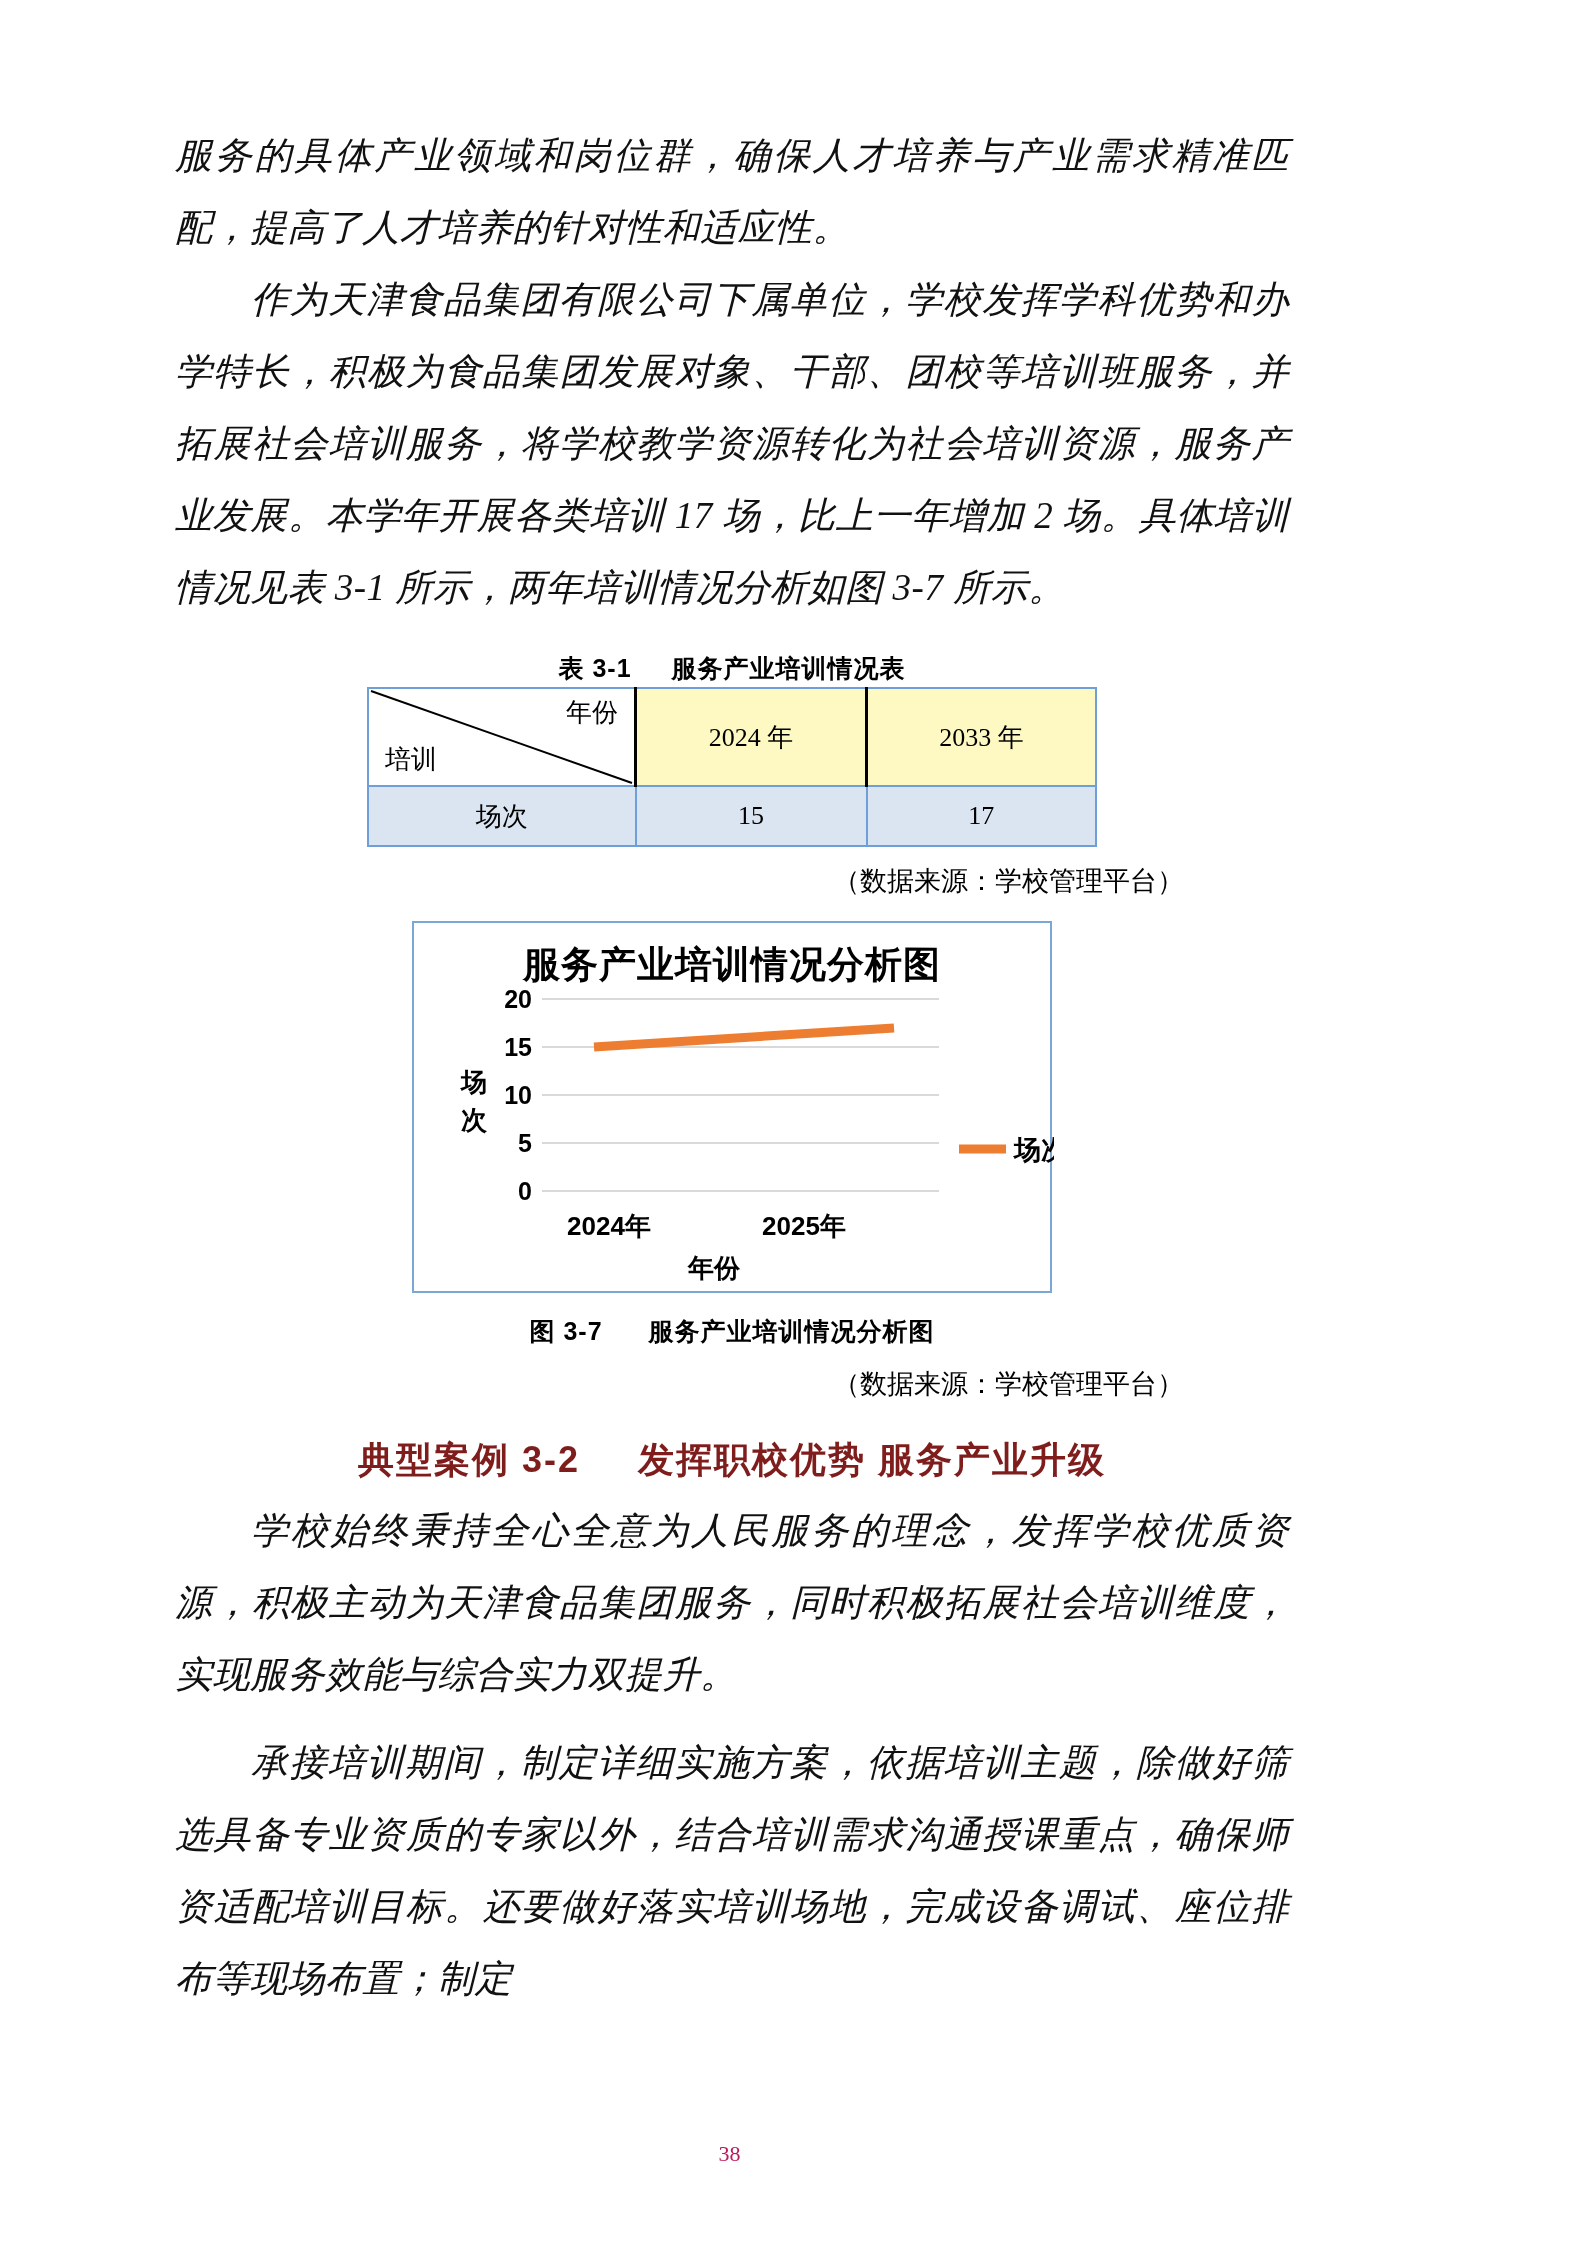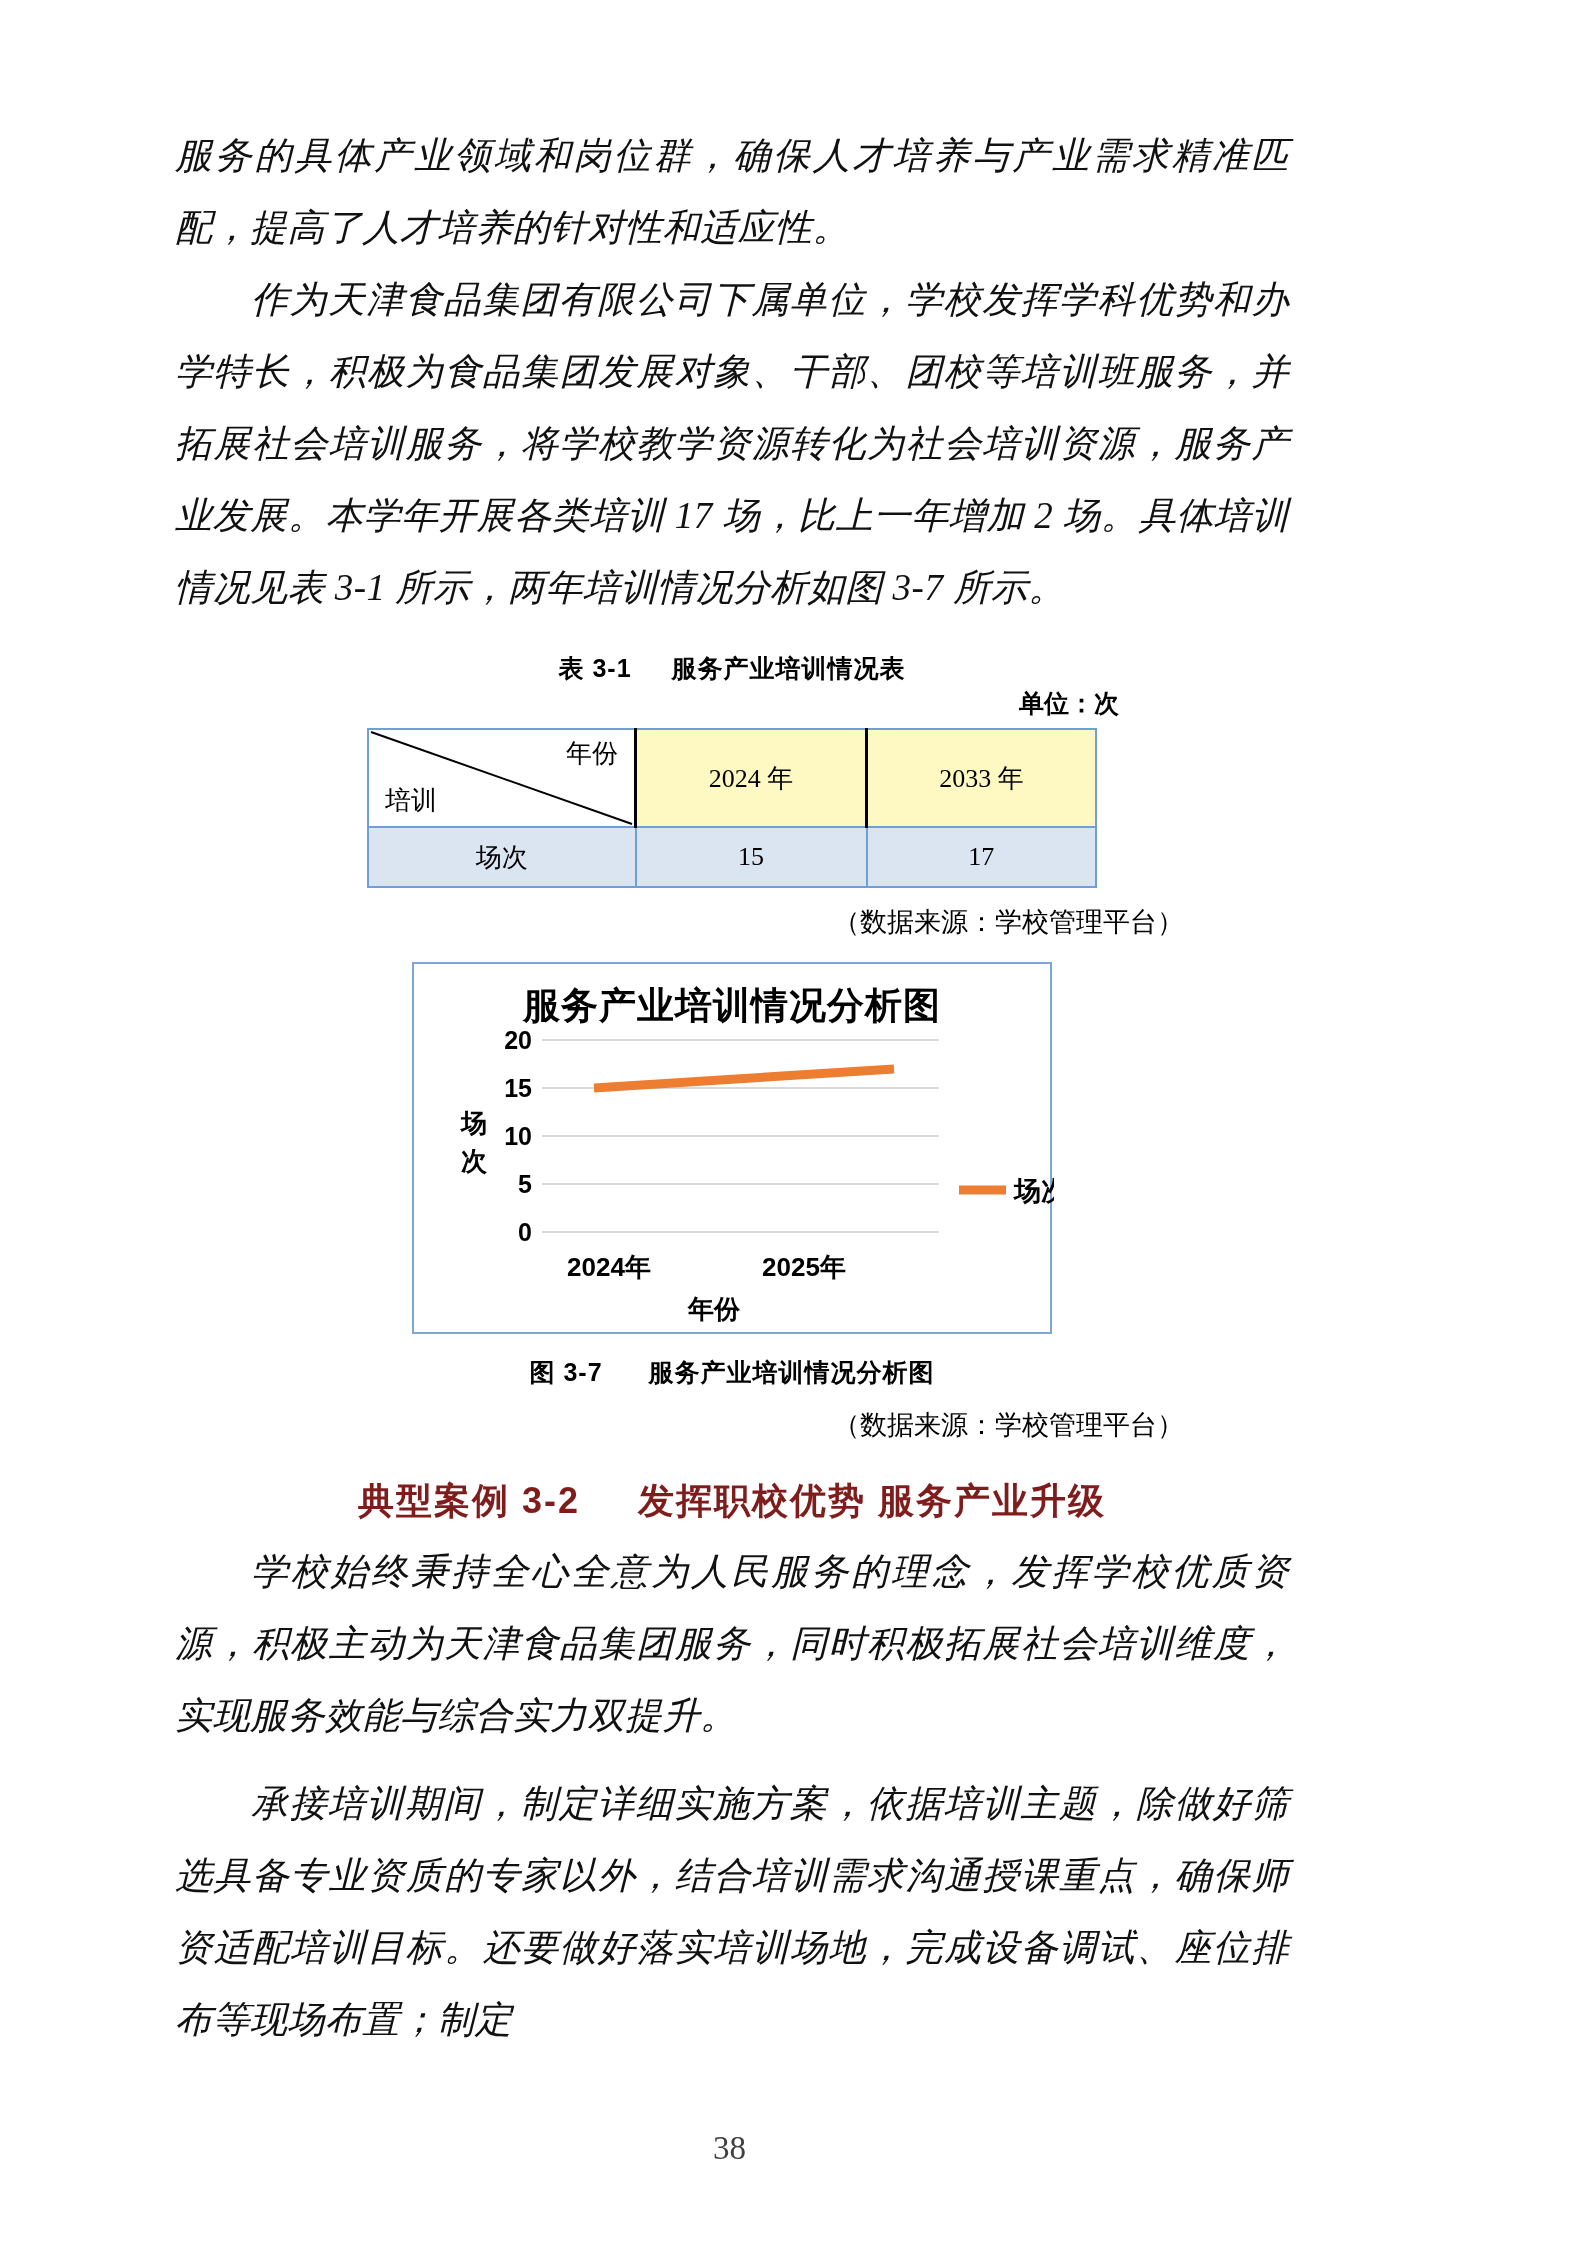--- a/index.html
+++ b/index.html
@@ -196,7 +196,6 @@
     <span>服务产业培训情况表</span>
   </div>
 
-  <div class="unit-note">单位：次</div>
 
   <table class="data-table">
     <tbody>

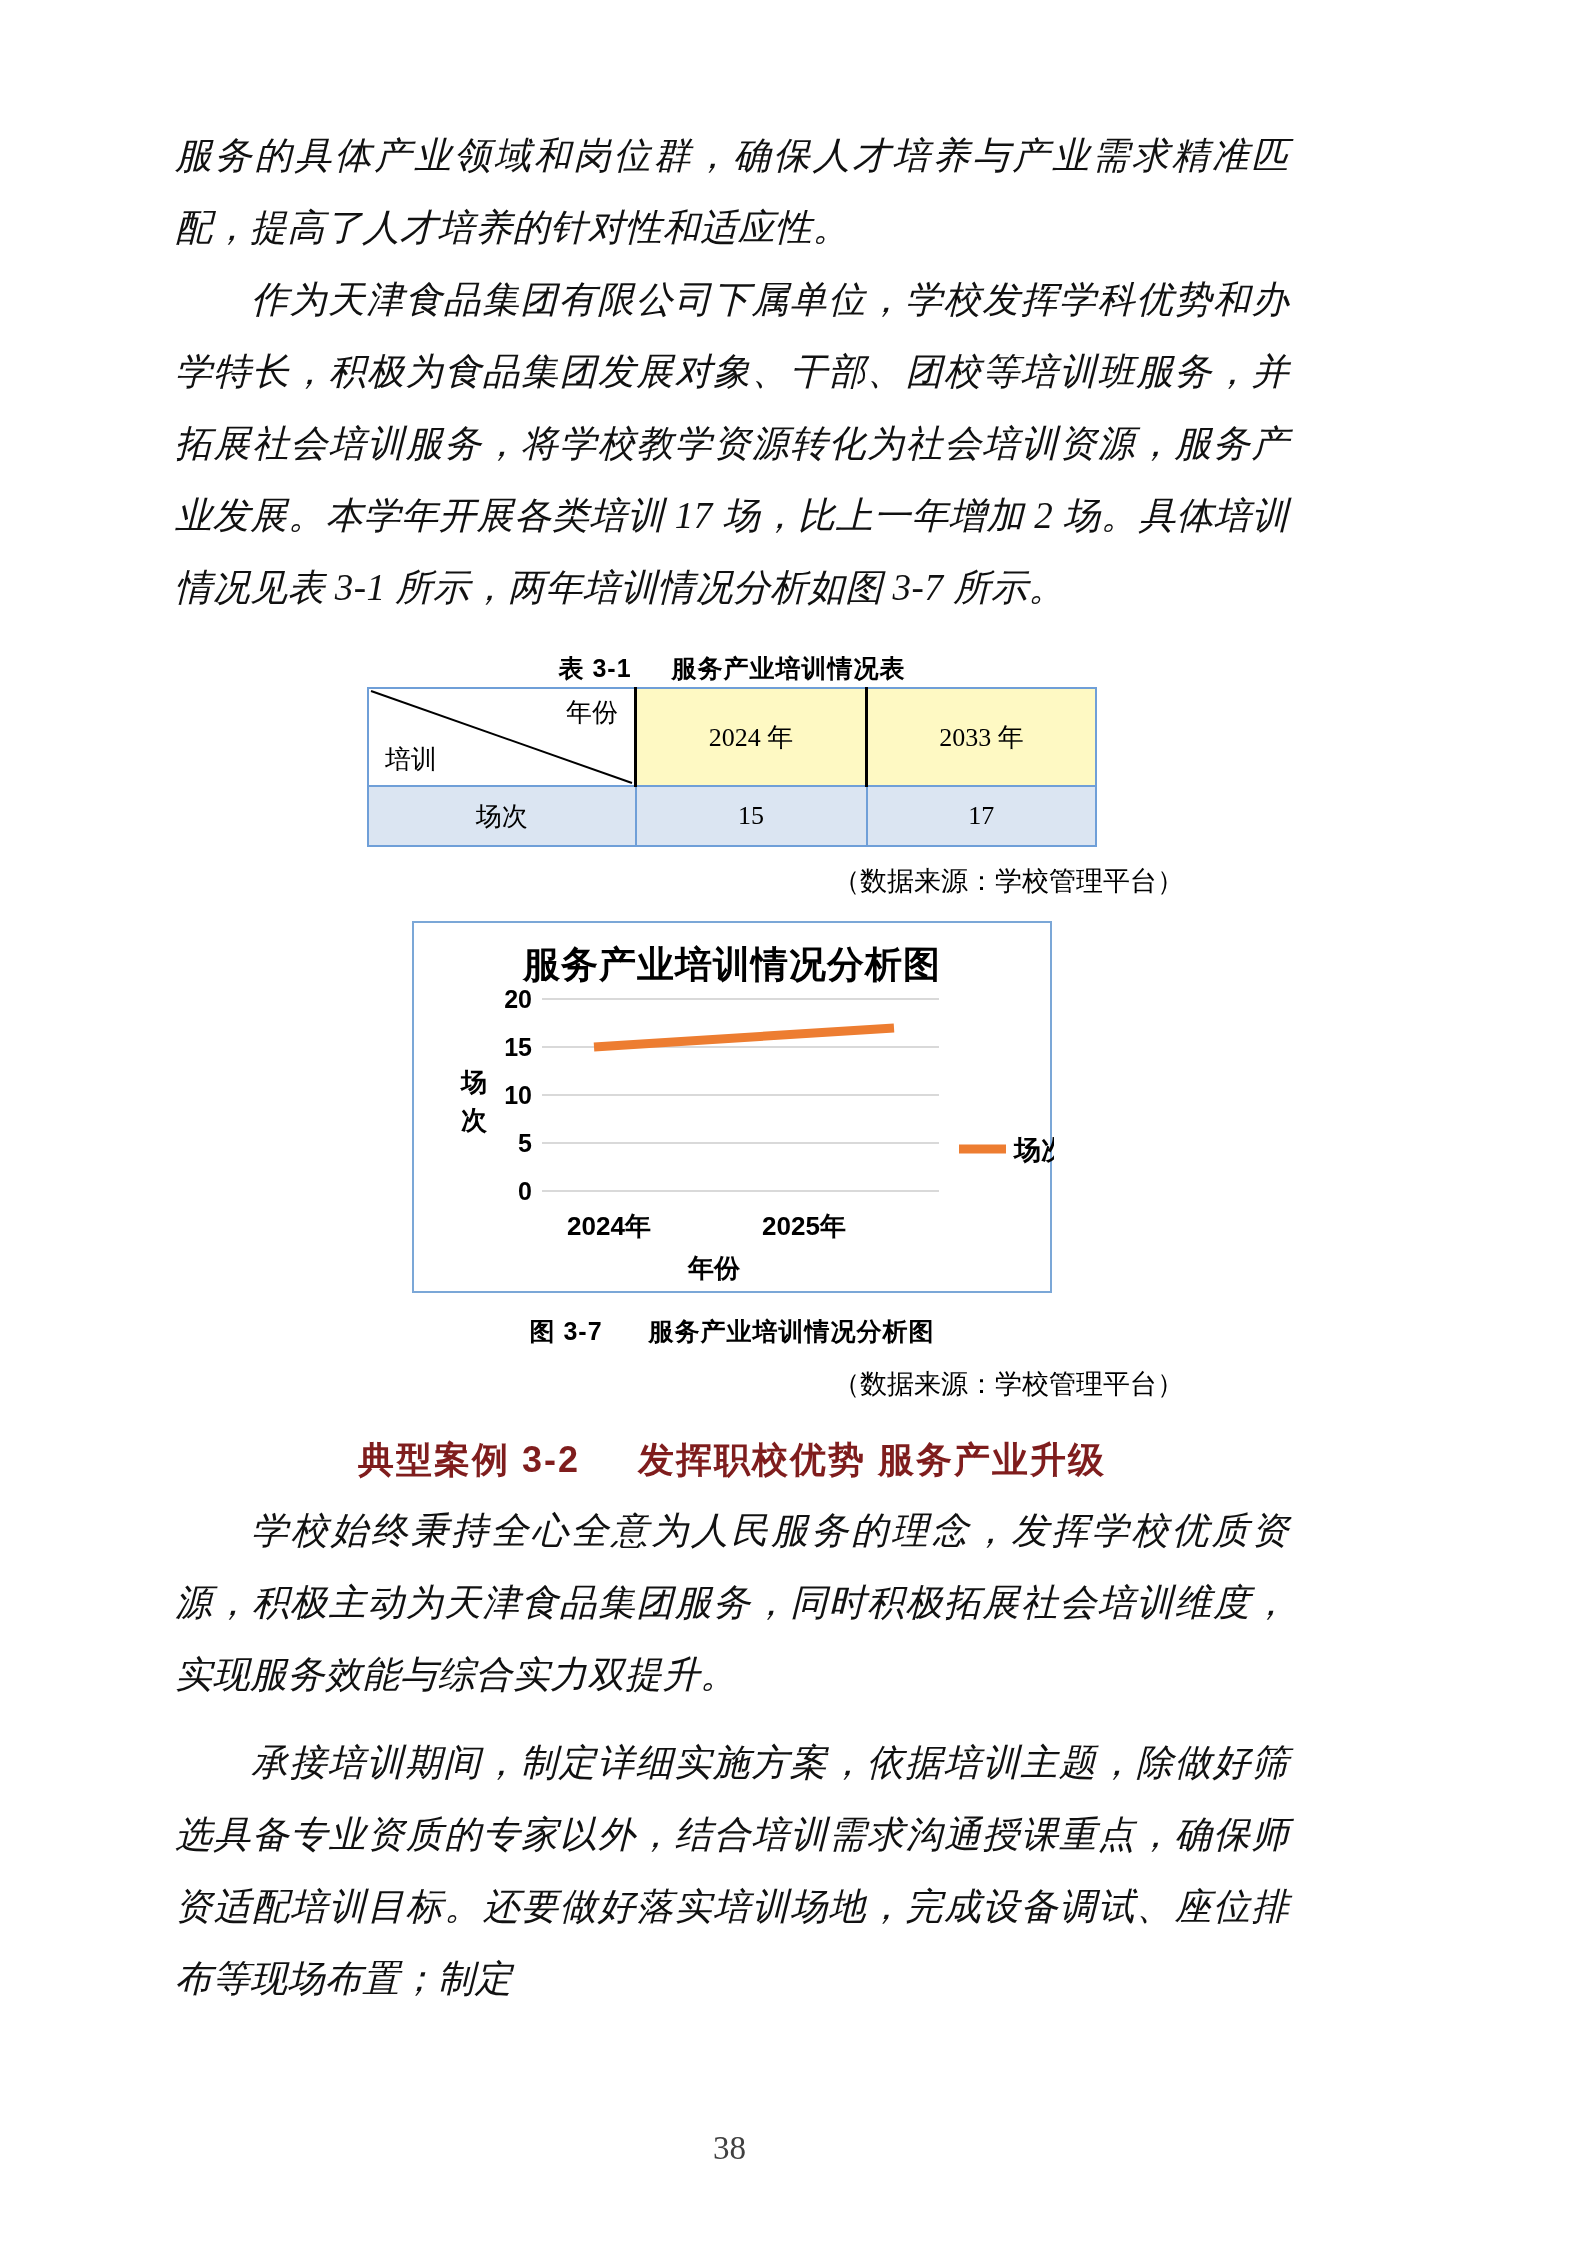--- a/index.html
+++ b/index.html
@@ -176,8 +176,8 @@
     left: 0; right: 0;
     text-align: center;
     font-family: "Liberation Serif", "DejaVu Serif", serif;
-    font-size: 33px;
-    color: #404040;
+    font-size: 22px;
+    color: #be185d;
   }
   .para-gap { height: 16px; }
 </style>

